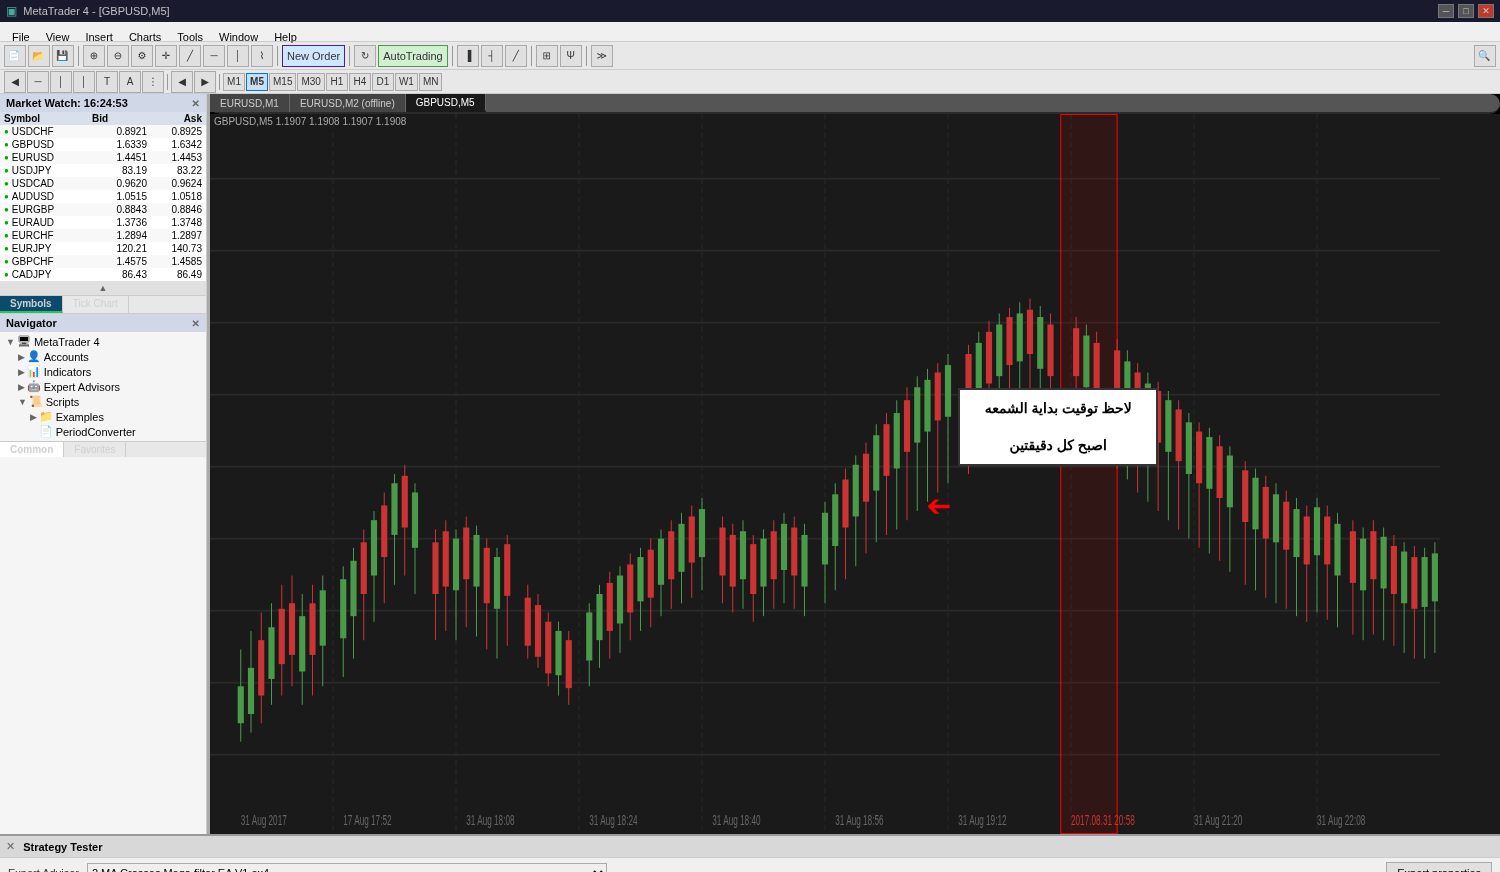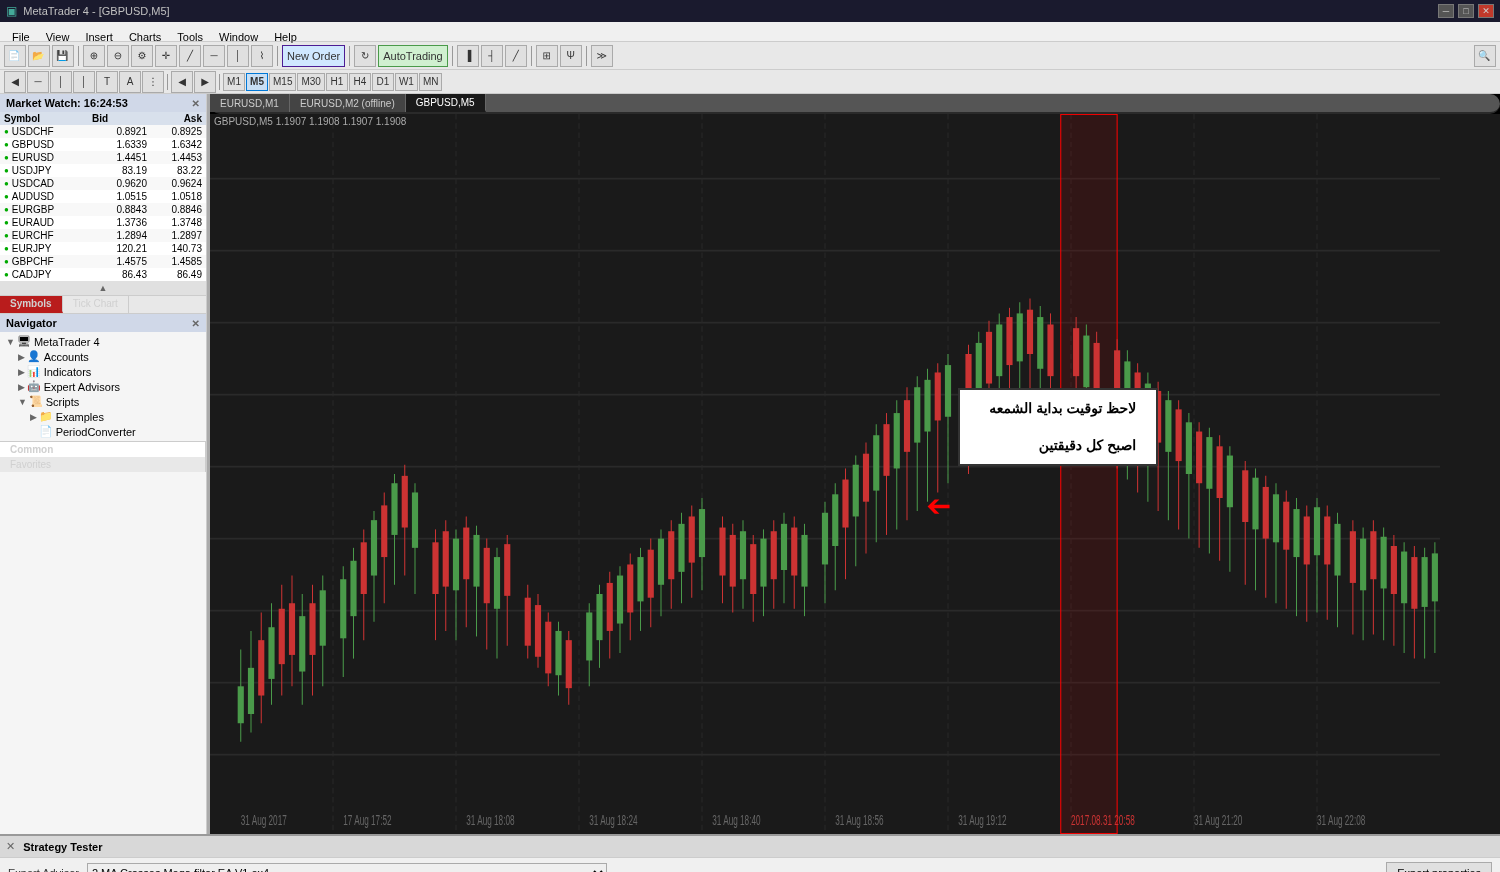--- a/index.html
+++ b/index.html
@@ -51,7 +51,7 @@
     .mw-row .col-ask { width: 55px; text-align: right; }
     .mw-tabs { display: flex; border-top: 1px solid #ccc; background: #e8e8e8; }
     .mw-tab { padding: 2px 10px; font-size: 10px; cursor: pointer; border-right: 1px solid #ccc; }
-    .mw-tab.active { background: #b91c1c; font-weight: bold; border-bottom: 2px solid #b91c1c; }
+    .mw-tab.active { background: #0c4a6e; font-weight: bold; border-bottom: 2px solid #22c55e; }
 
     
     .navigator { flex: 1; overflow: hidden; }

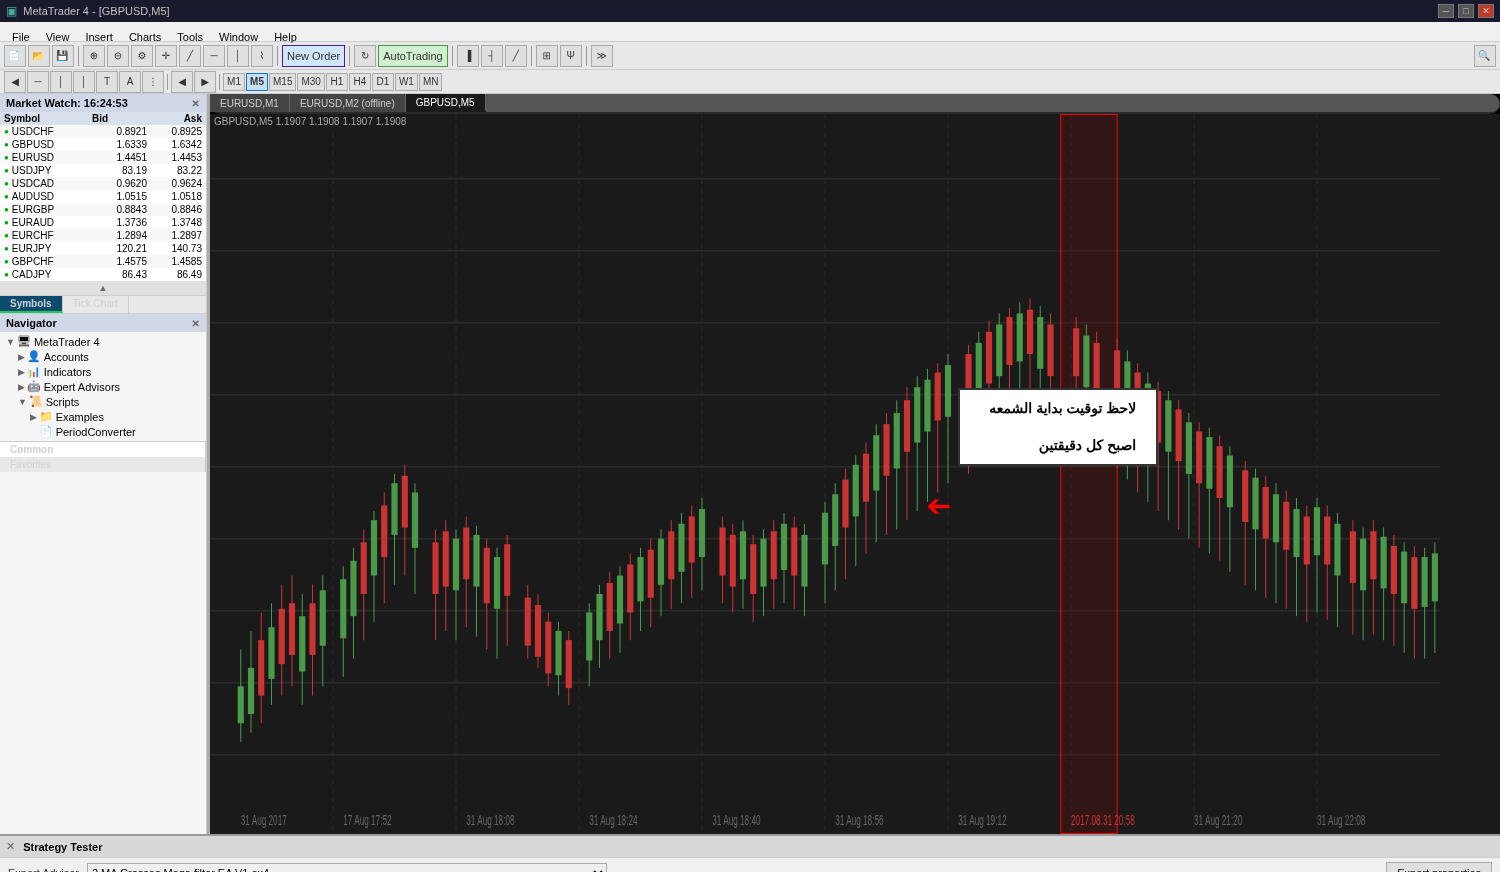--- a/index.html
+++ b/index.html
@@ -84,7 +84,7 @@
     .chart-svg { width: 100%; height: 100%; }
 
     
-    .annotation-box { position: absolute; background: white; border: 2px solid #333; padding: 8px 20px; font-size: 13px; color: #000; direction: rtl; line-height: 1.5; }
+    .annotation-box { position: absolute; background: white; border: 2px solid #333; padding: 8px 8px; font-size: 13px; color: #000; text-align: center; direction: rtl; line-height: 1.5; }
 
     
     .strategy-tester { background: #f0f0f0; border-top: 2px solid #999; }

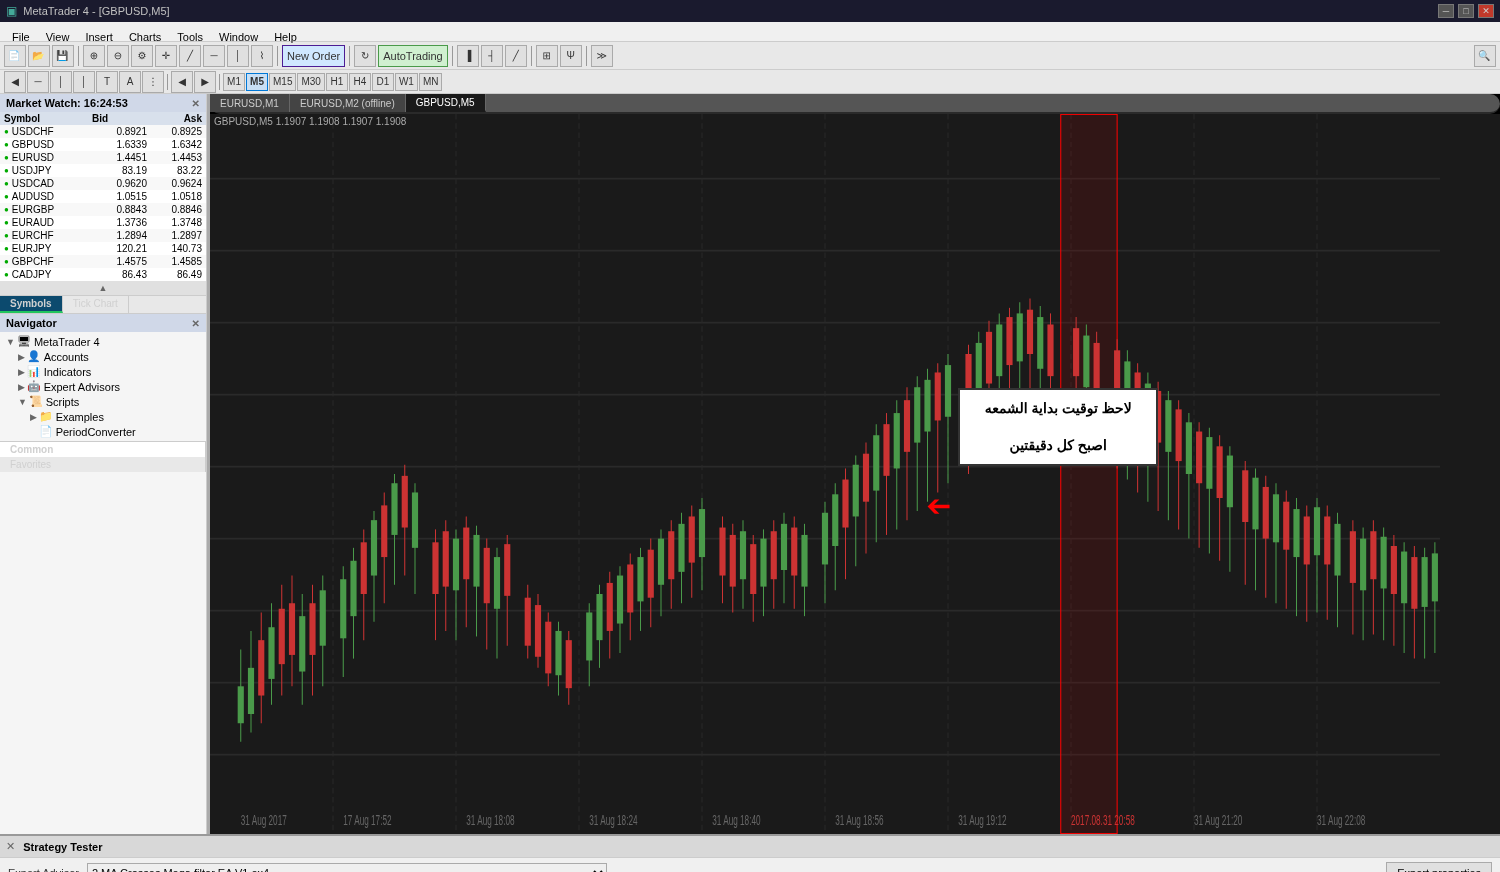--- a/index.html
+++ b/index.html
@@ -62,7 +62,7 @@
     .nav-item .arrow { font-size: 9px; margin-right: 2px; color: #666; }
     .nav-item .icon { margin-right: 3px; font-size: 11px; }
     .nav-item-label { font-size: 11px; }
-    .nav-footer-tabs { display: flex; border-top: 1px solid #ccc; background: #e8e8e8; flex-direction: column; }
+    .nav-footer-tabs { display: flex; border-top: 1px solid #ccc; background: #e8e8e8; }
     .nav-footer-tab { padding: 2px 10px; font-size: 10px; cursor: pointer; border-right: 1px solid #ccc; }
     .nav-footer-tab.active { background: #fff; font-weight: bold; }
 

